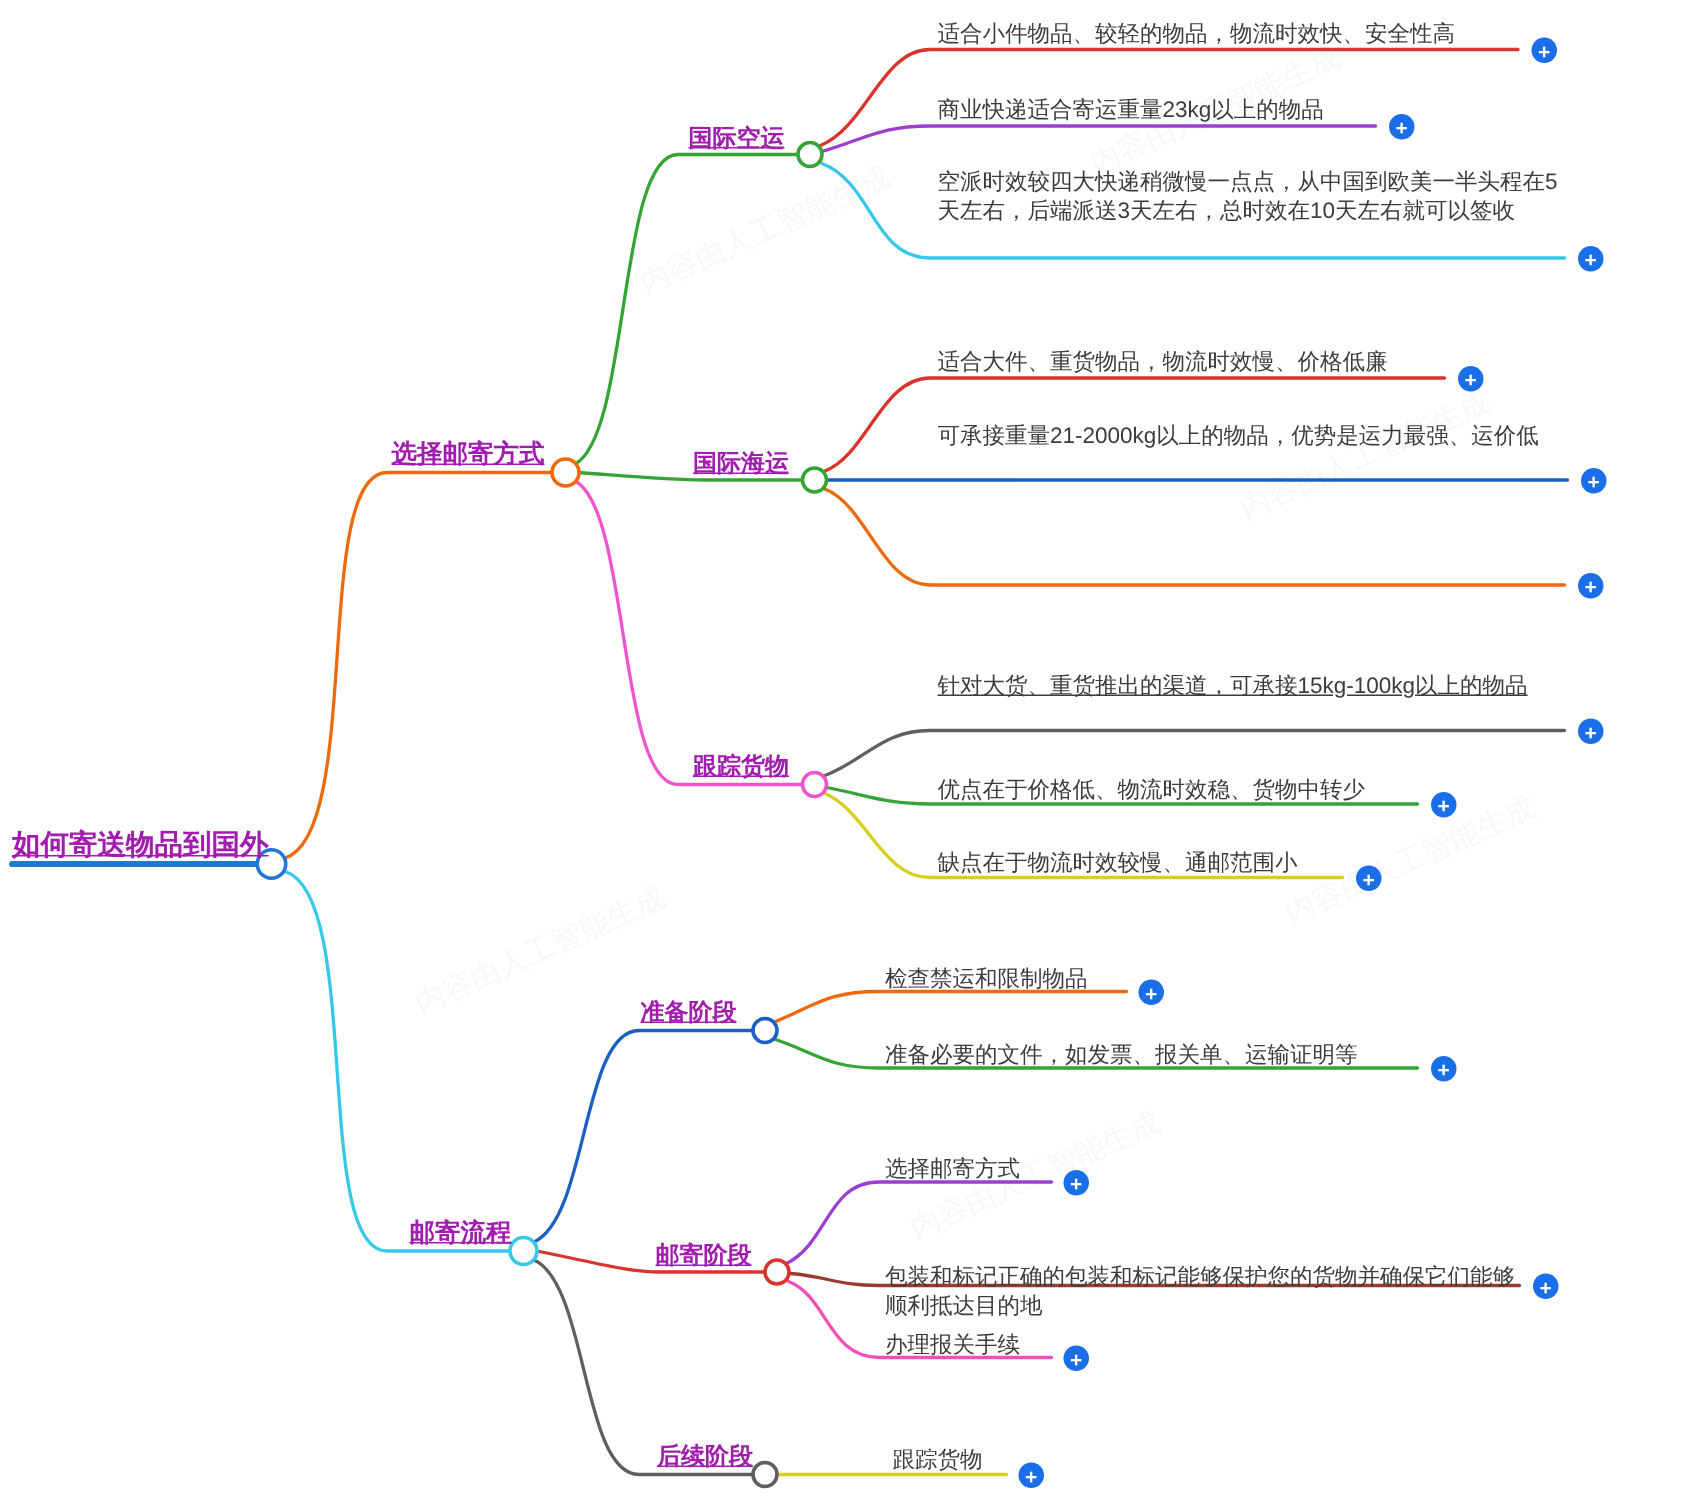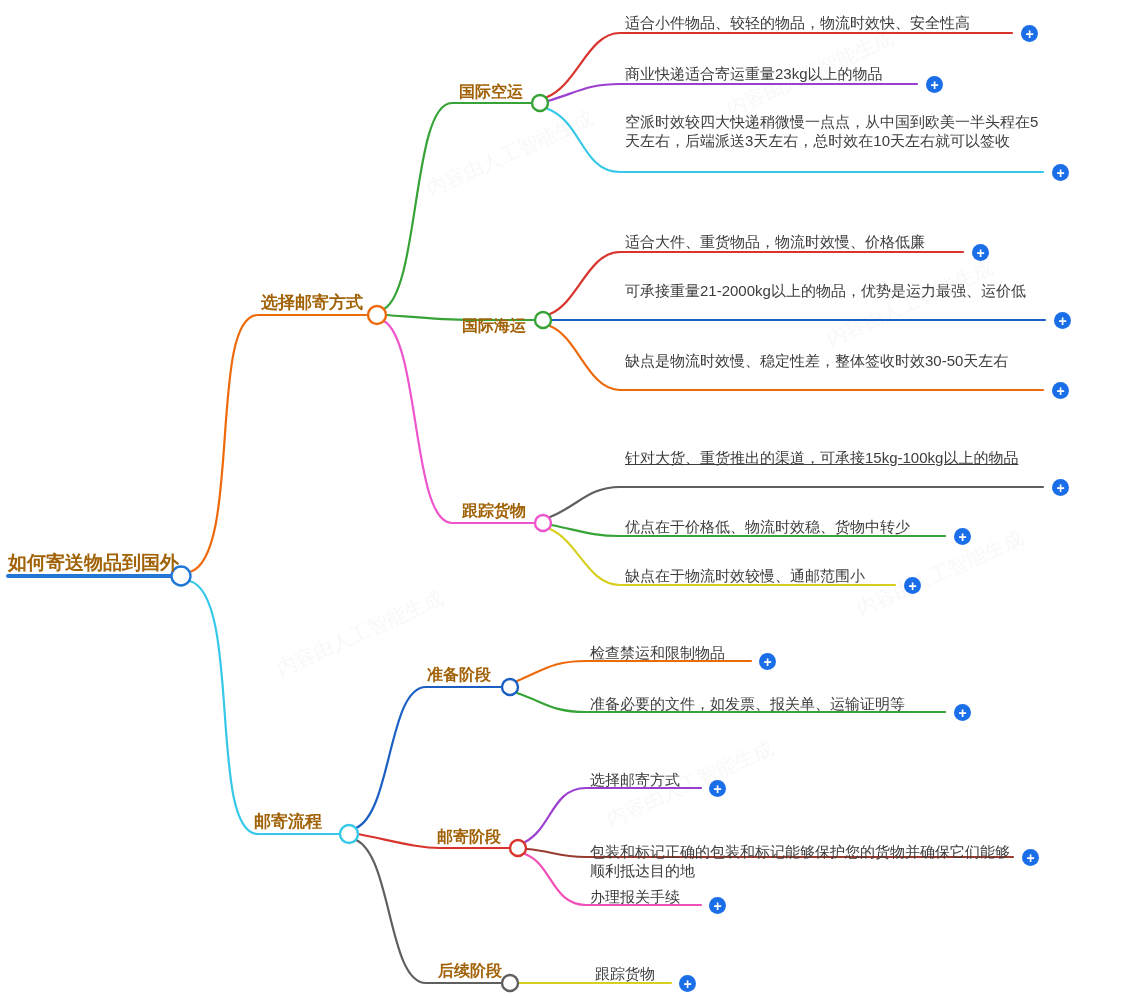--- a/index.html
+++ b/index.html
@@ -8,7 +8,7 @@
   .edges{position:absolute;left:0;top:0;z-index:1;}
   .wm{position:absolute;z-index:0;color:#8a8a8a;opacity:0.06;font-size:20px;
       transform:rotate(-24deg);white-space:nowrap;pointer-events:none;}
-  .lbl{position:absolute;z-index:2;color:#a16207;font-weight:bold;white-space:nowrap;}
+  .lbl{position:absolute;z-index:2;color:#a21caf;font-weight:bold;white-space:nowrap;text-decoration:underline;}
   .lbl-root{font-size:19px;}
   .lbl-l1{font-size:17px;}
   .lbl-l2{font-size:16px;}

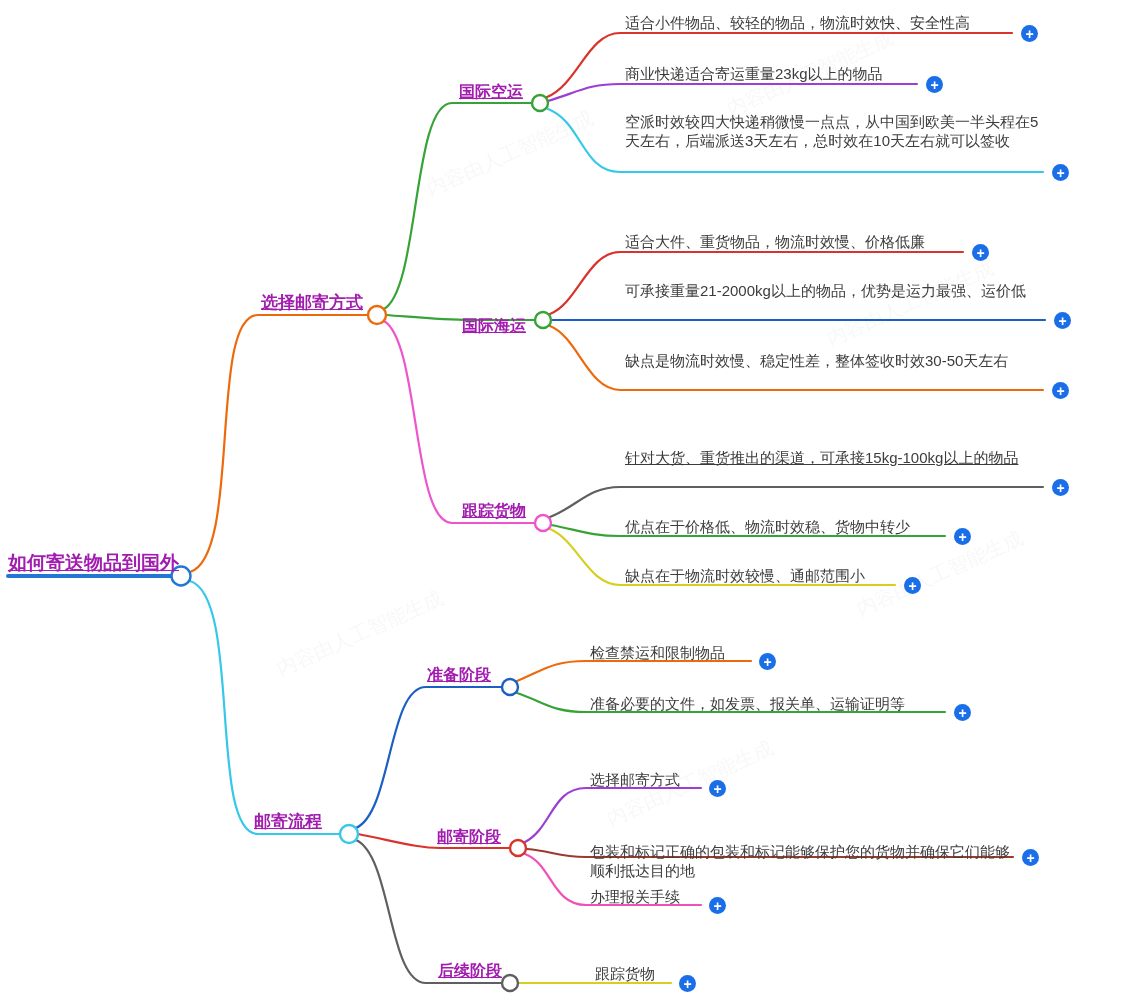--- a/index.html
+++ b/index.html
@@ -84,7 +84,7 @@
   <div class="lbl lbl-l1" style="left:261px;top:291px;">选择邮寄方式</div>
   <div class="lbl lbl-l1" style="left:254px;top:810px;">邮寄流程</div>
   <div class="lbl lbl-l2" style="left:459px;top:82px;">国际空运</div>
-  <div class="lbl lbl-l2" style="left:462px;top:316px;">国际海运</div>
+  <div class="lbl lbl-l2" style="left:462px;top:299px;">国际海运</div>
   <div class="lbl lbl-l2" style="left:462px;top:501px;">跟踪货物</div>
   <div class="lbl lbl-l2" style="left:427px;top:665px;">准备阶段</div>
   <div class="lbl lbl-l2" style="left:437px;top:827px;text-align:center;">邮寄阶段</div>

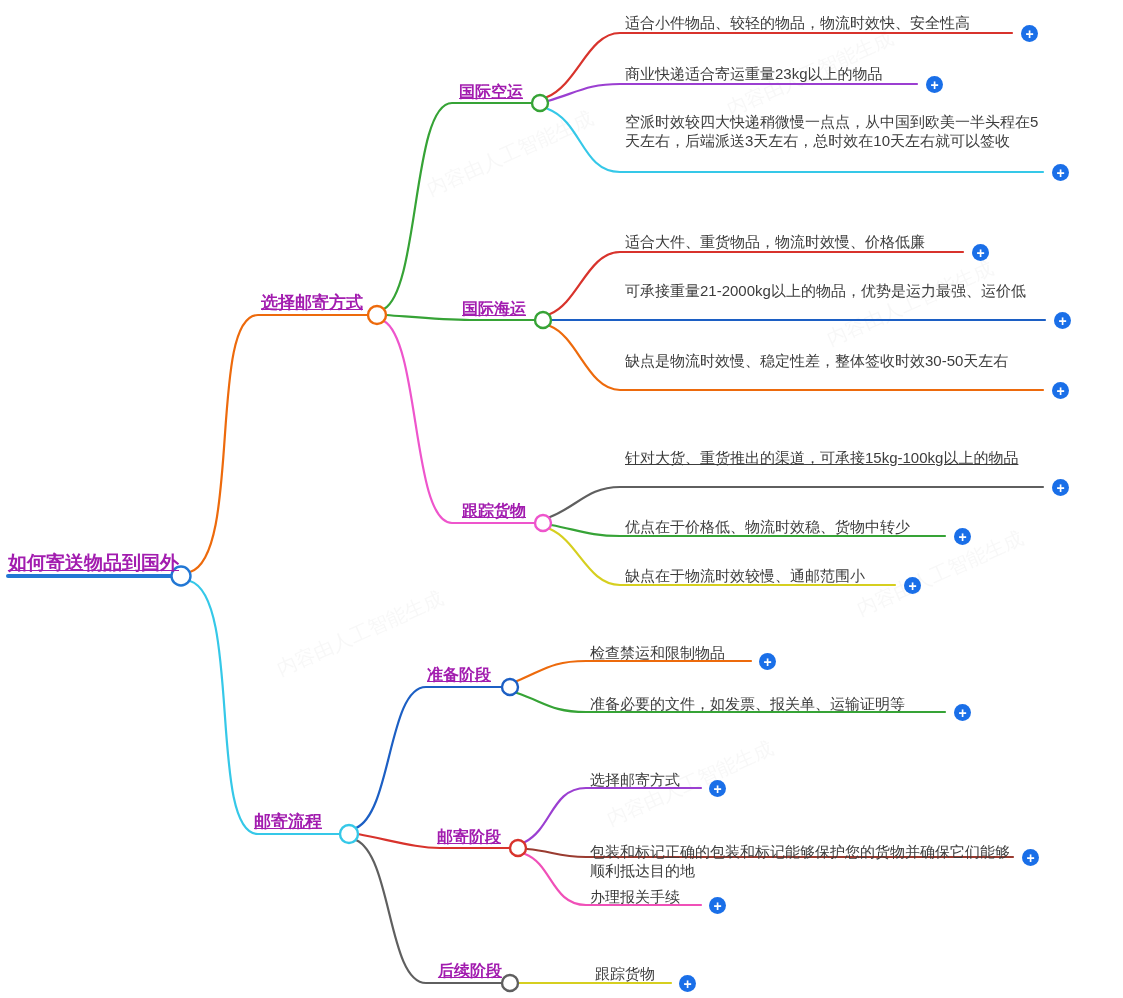--- a/index.html
+++ b/index.html
@@ -95,7 +95,6 @@
   <div class="leaf" style="left:625px;top:112px;width:426px;">空派时效较四大快递稍微慢一点点，从中国到欧美一半头程在5天左右，后端派送3天左右，总时效在10天左右就可以签收</div>
   <div class="leaf" style="left:625px;top:232px;width:370px;">适合大件、重货物品，物流时效慢、价格低廉</div>
   <div class="leaf" style="left:625px;top:281px;width:426px;">可承接重量21-2000kg以上的物品，优势是运力最强、运价低</div>
-  <div class="leaf" style="left:625px;top:351px;width:426px;">缺点是物流时效慢、稳定性差，整体签收时效30-50天左右</div>
   <div class="leaf" style="left:625px;top:448px;width:432px;text-decoration:underline;">针对大货、重货推出的渠道，可承接15kg-100kg以上的物品</div>
   <div class="leaf" style="left:625px;top:517px;width:340px;">优点在于价格低、物流时效稳、货物中转少</div>
   <div class="leaf" style="left:625px;top:566px;width:300px;">缺点在于物流时效较慢、通邮范围小</div>

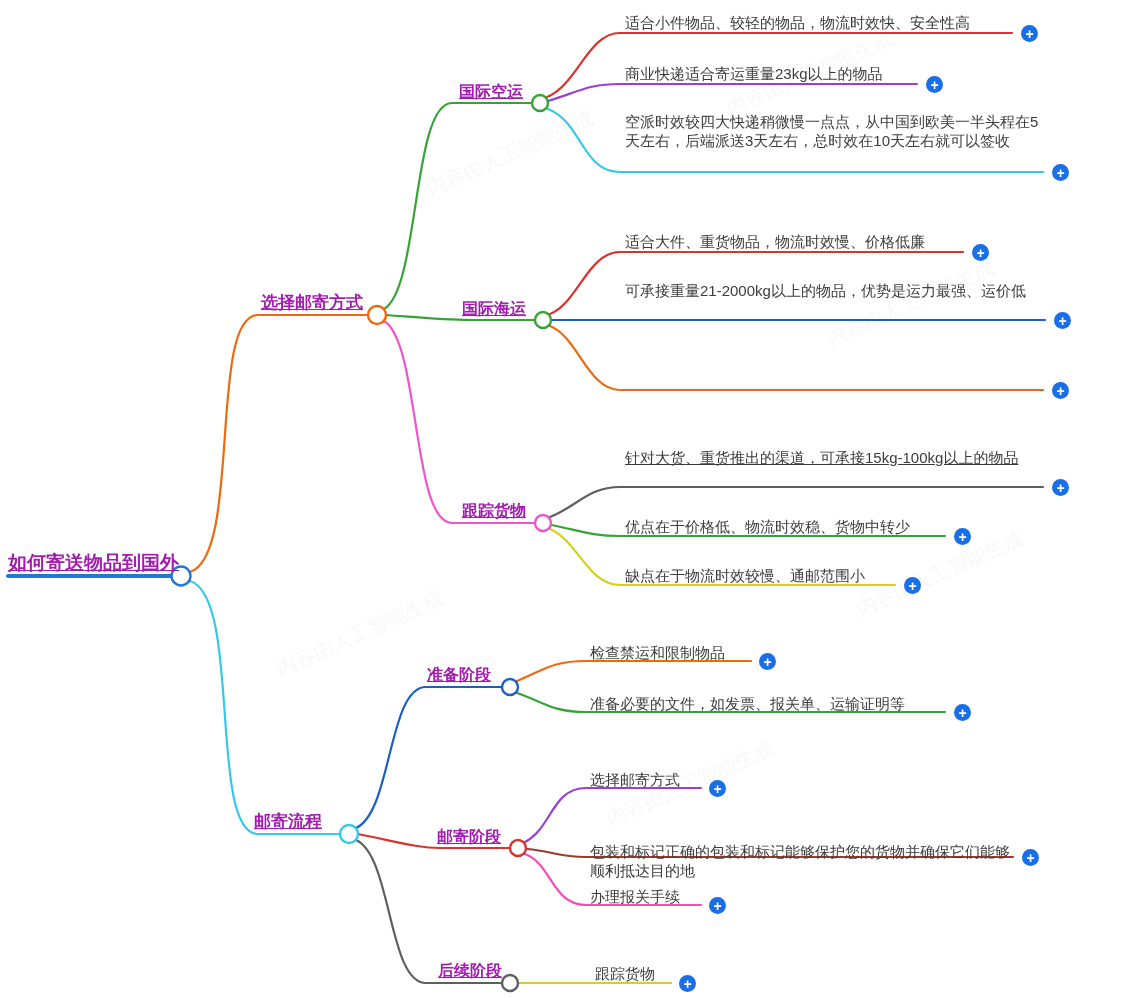--- a/index.html
+++ b/index.html
@@ -82,7 +82,7 @@
 
   <div class="lbl lbl-root" style="left:8px;top:550px;">如何寄送物品到国外</div>
   <div class="lbl lbl-l1" style="left:261px;top:291px;">选择邮寄方式</div>
-  <div class="lbl lbl-l1" style="left:254px;top:810px;">邮寄流程</div>
+  <div class="lbl lbl-l1" style="left:273px;top:810px;">邮寄流程</div>
   <div class="lbl lbl-l2" style="left:459px;top:82px;">国际空运</div>
   <div class="lbl lbl-l2" style="left:462px;top:299px;">国际海运</div>
   <div class="lbl lbl-l2" style="left:462px;top:501px;">跟踪货物</div>

